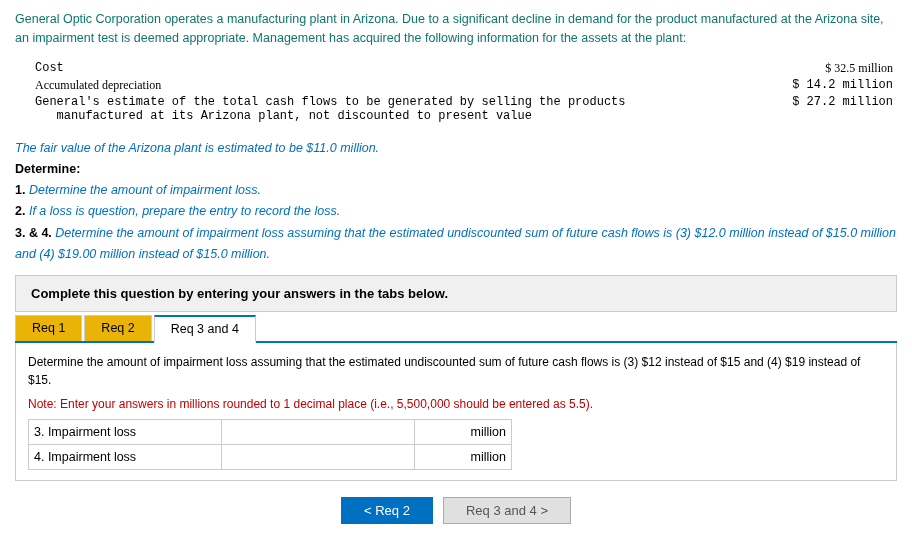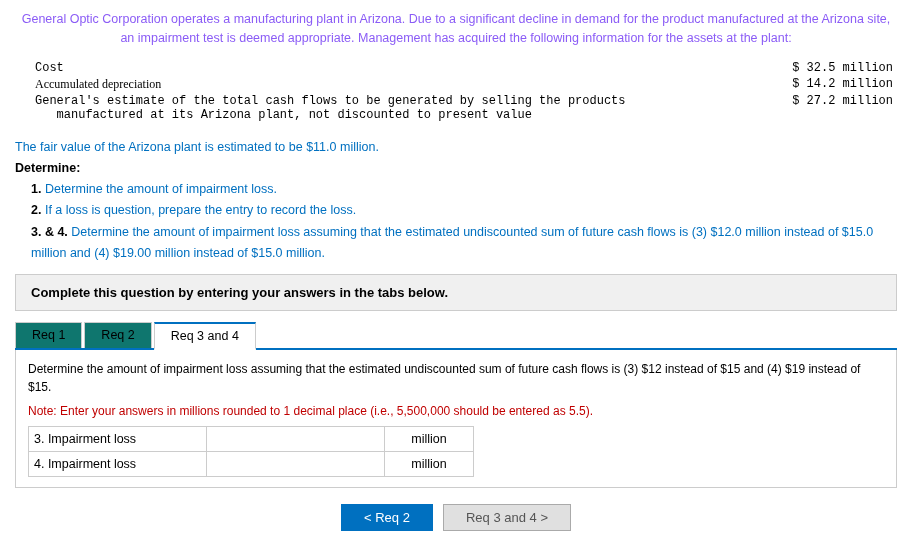--- a/index.html
+++ b/index.html
@@ -16,8 +16,7 @@
       font-size: 12.5px;
       line-height: 1.5;
       margin-bottom: 12px;
-      color: #8b5cf6;
-      text-align: center;
+      color: #0f766e;
     }
     .data-table {
       width: 100%;

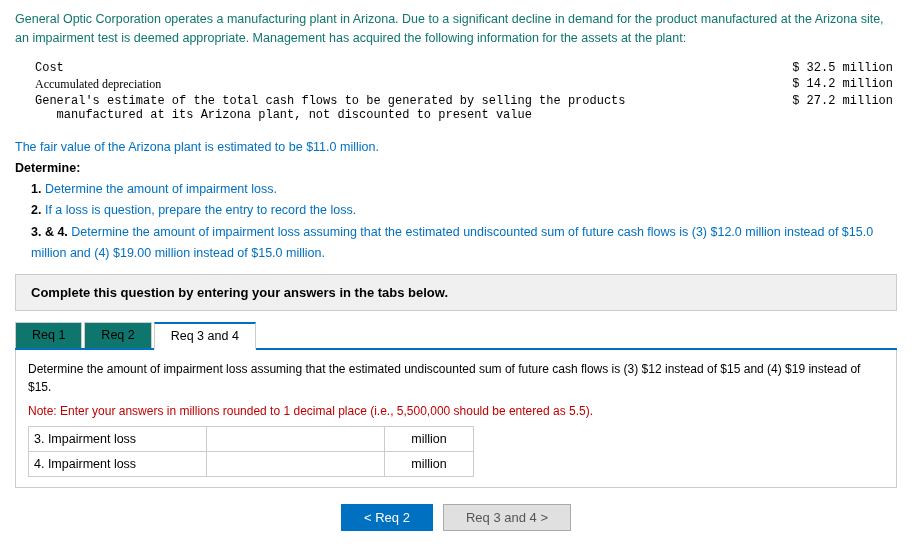--- a/index.html
+++ b/index.html
@@ -162,7 +162,7 @@
   <tbody>
       <tr>
     <td class="label-col" style="font-family: 'Courier New', monospace; padding-left: 20px;">Cost</td>
-    <td class="value-col" style="font-family: Liberation Mono, monospace;">$ 32.5 million</td>
+    <td class="value-col" style="font-family: Liberation Serif, serif;">$ 32.5 million</td>
   </tr>
   <tr>
     <td class="label-col" style="font-family: Liberation Serif, serif; padding-left: 20px;">Accumulated depreciation</td>

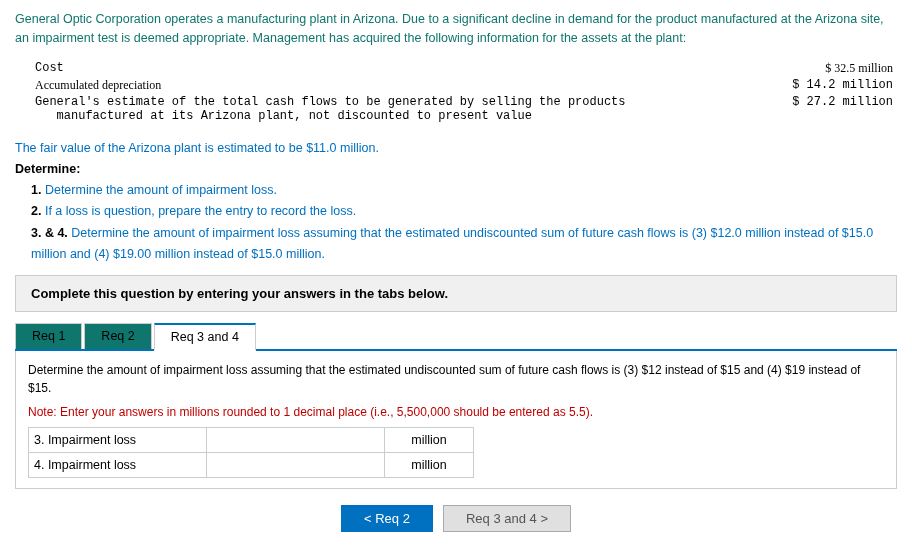--- a/index.html
+++ b/index.html
@@ -43,6 +43,7 @@
     }
     .fair-value-section .blue-text {
       color: #0070c0;
+      font-style: italic;
     }
     .fair-value-section .bold-label {
       font-weight: bold;

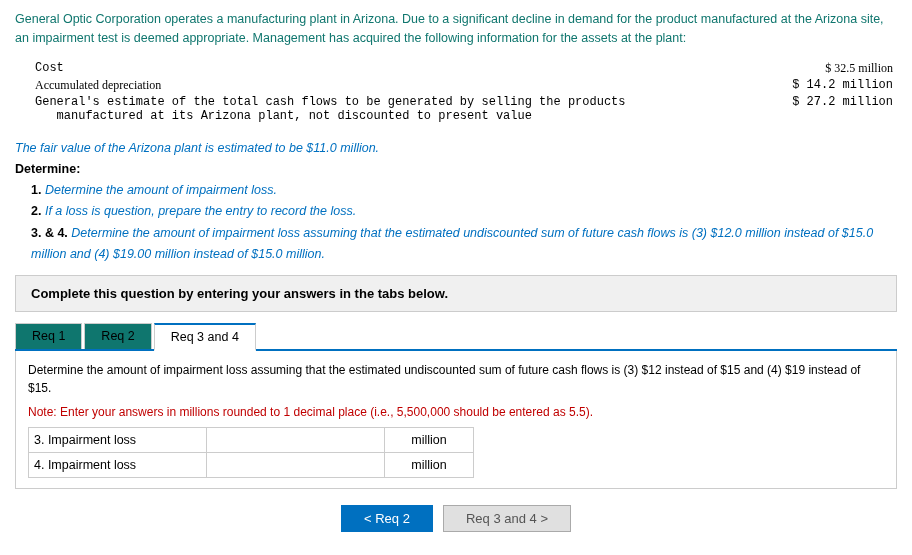--- a/index.html
+++ b/index.html
@@ -50,7 +50,7 @@
       color: #000;
     }
     .fair-value-section .numbered-item {
-      margin-left: 16px;
+      margin-left: 0;
     }
     .complete-box {
       border: 1px solid #ccc;

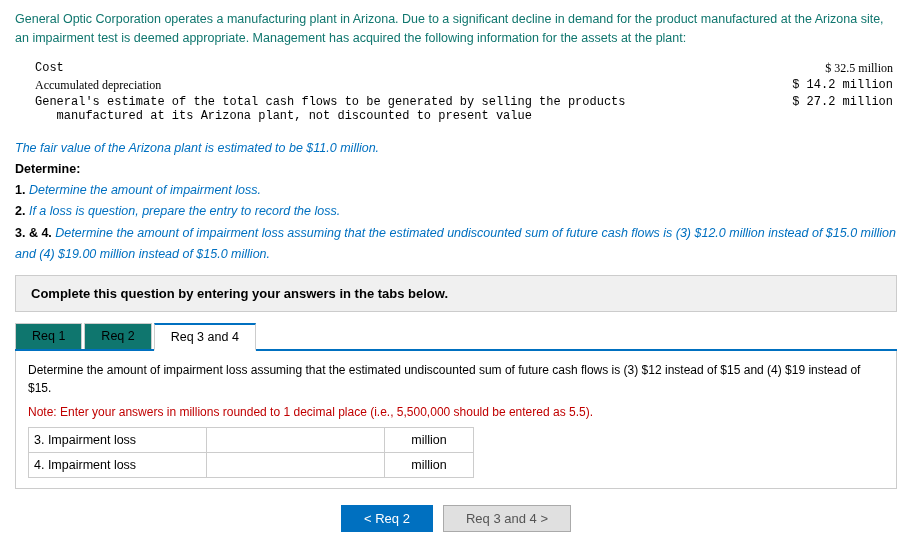--- a/index.html
+++ b/index.html
@@ -56,7 +56,7 @@
       border: 1px solid #ccc;
       background: #f0f0f0;
       padding: 10px 15px;
-      margin-bottom: 11px;
+      margin-bottom: 3px;
       font-weight: bold;
       font-size: 13px;
     }

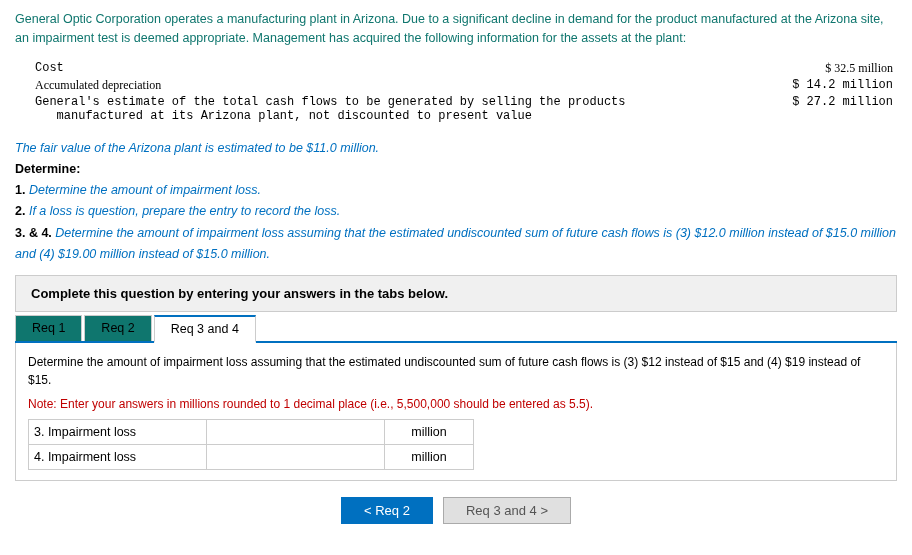--- a/index.html
+++ b/index.html
@@ -69,7 +69,7 @@
       padding: 5px 16px;
       border: 1px solid #ccc;
       border-bottom: none;
-      background: #0f766e;
+      background: #eab308;
       cursor: pointer;
       font-size: 12.5px;
       margin-right: 2px;

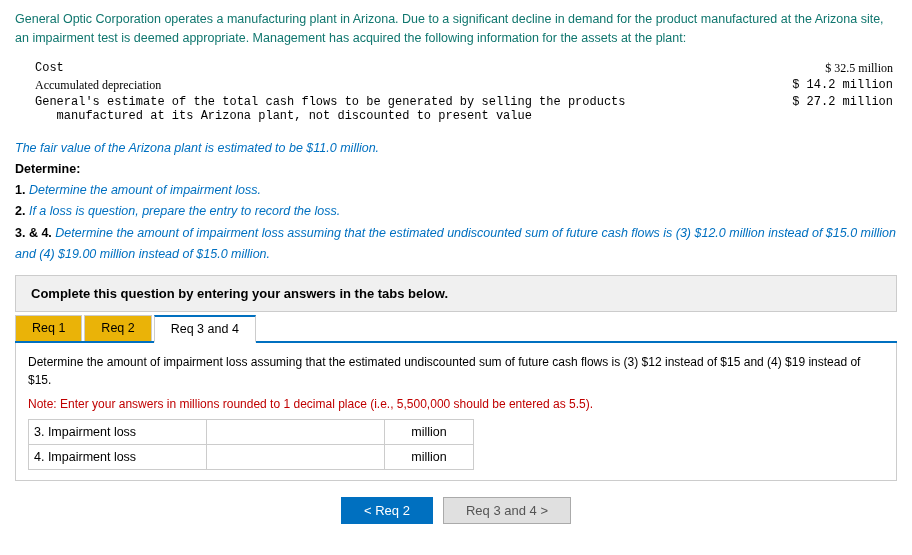--- a/index.html
+++ b/index.html
@@ -97,7 +97,7 @@
     .input-table {
       border-collapse: collapse;
       margin-top: 6px;
-      width: 446px;
+      width: 484px;
     }
     .input-table td {
       padding: 3px 5px;

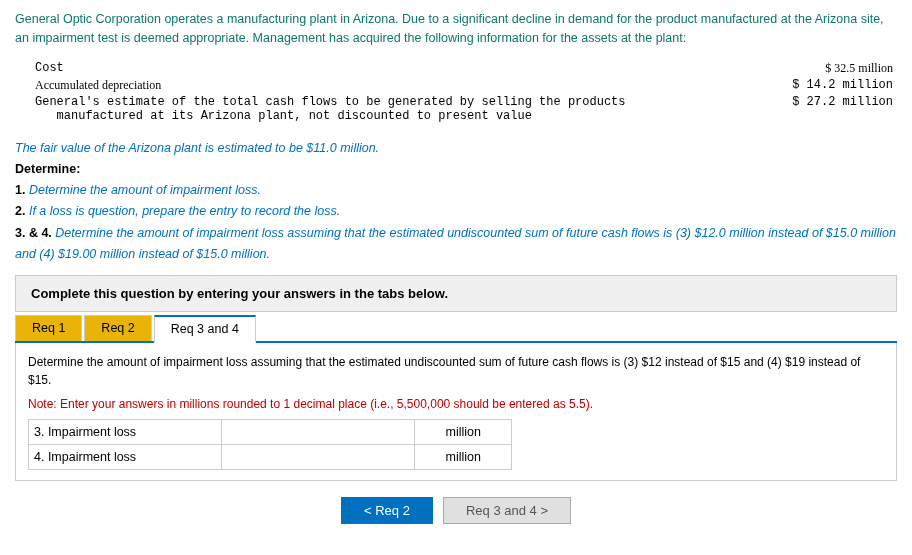--- a/index.html
+++ b/index.html
@@ -117,7 +117,7 @@
     .input-table td.unit-cell {
       width: 70px;
       border-left: 1px solid #ccc;
-      text-align: center;
+      text-align: right;
       padding-left: 5px;
       margin-left: 43px;
     }

